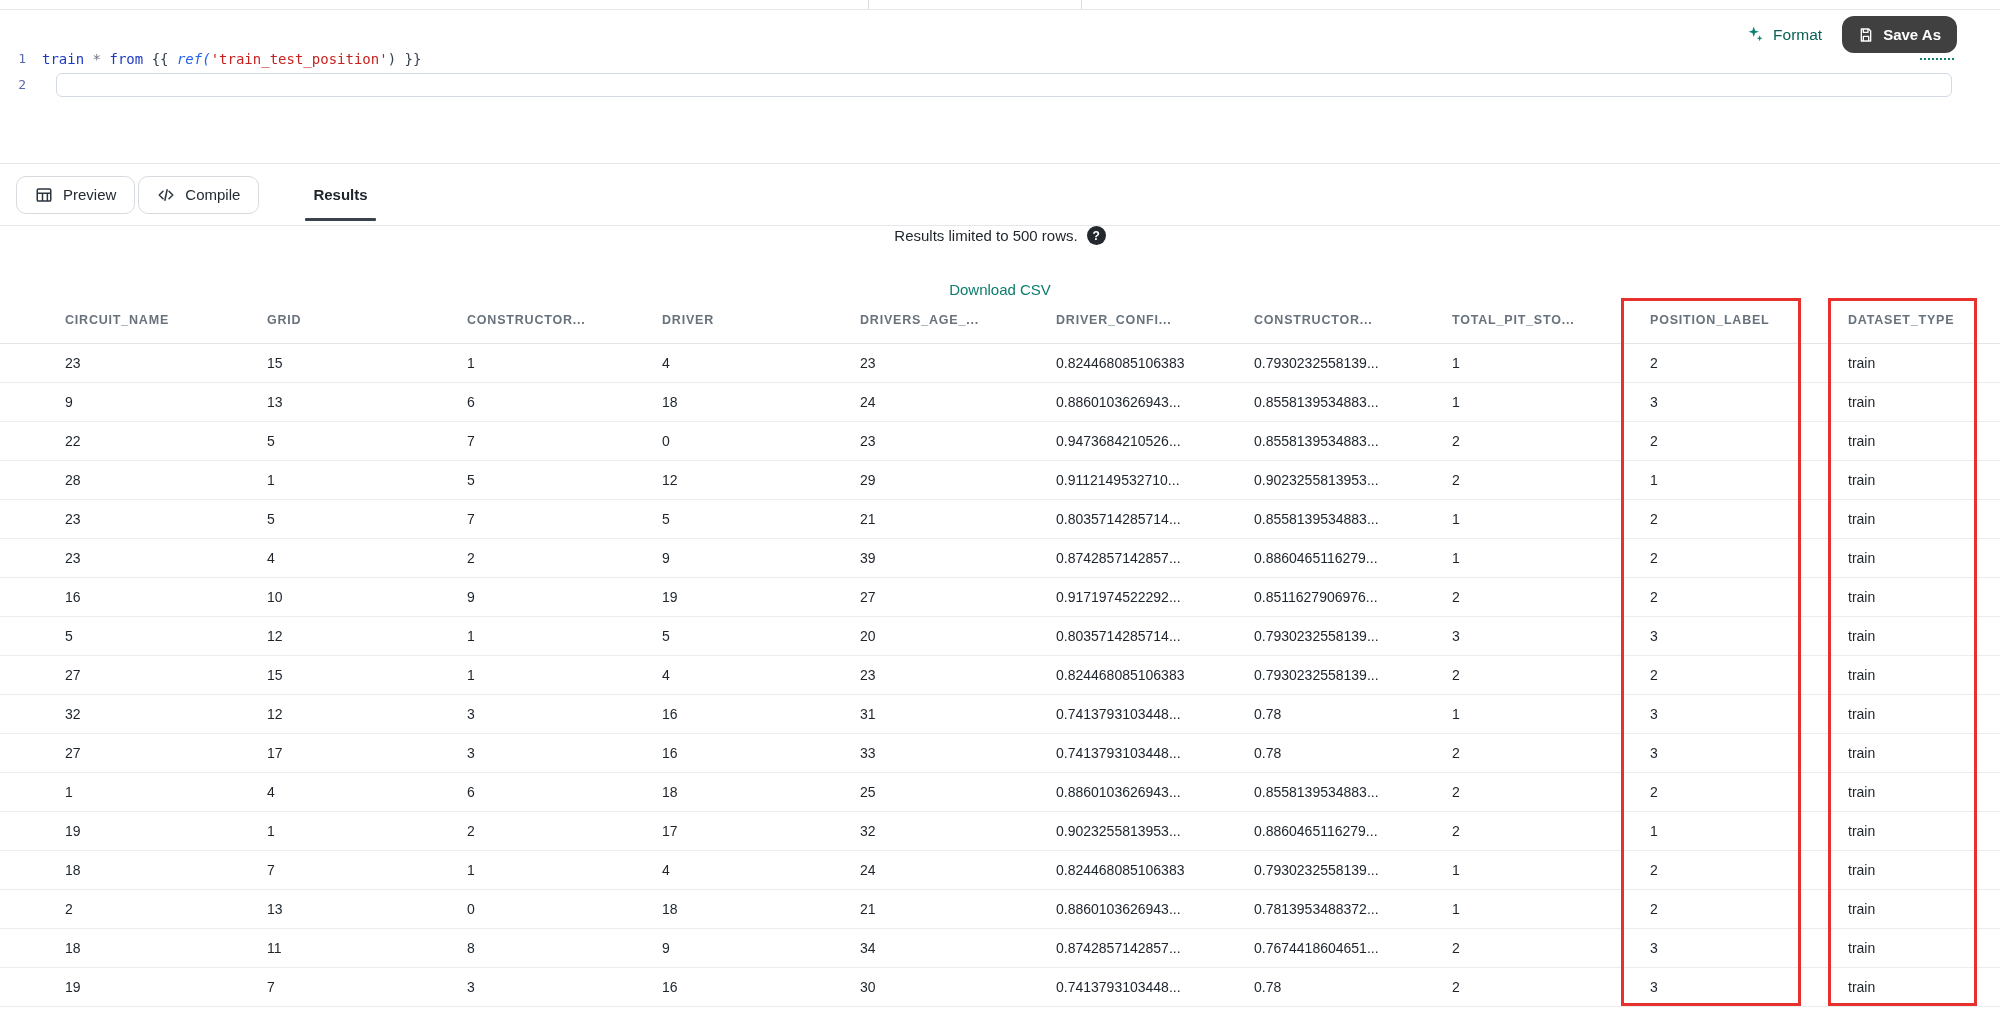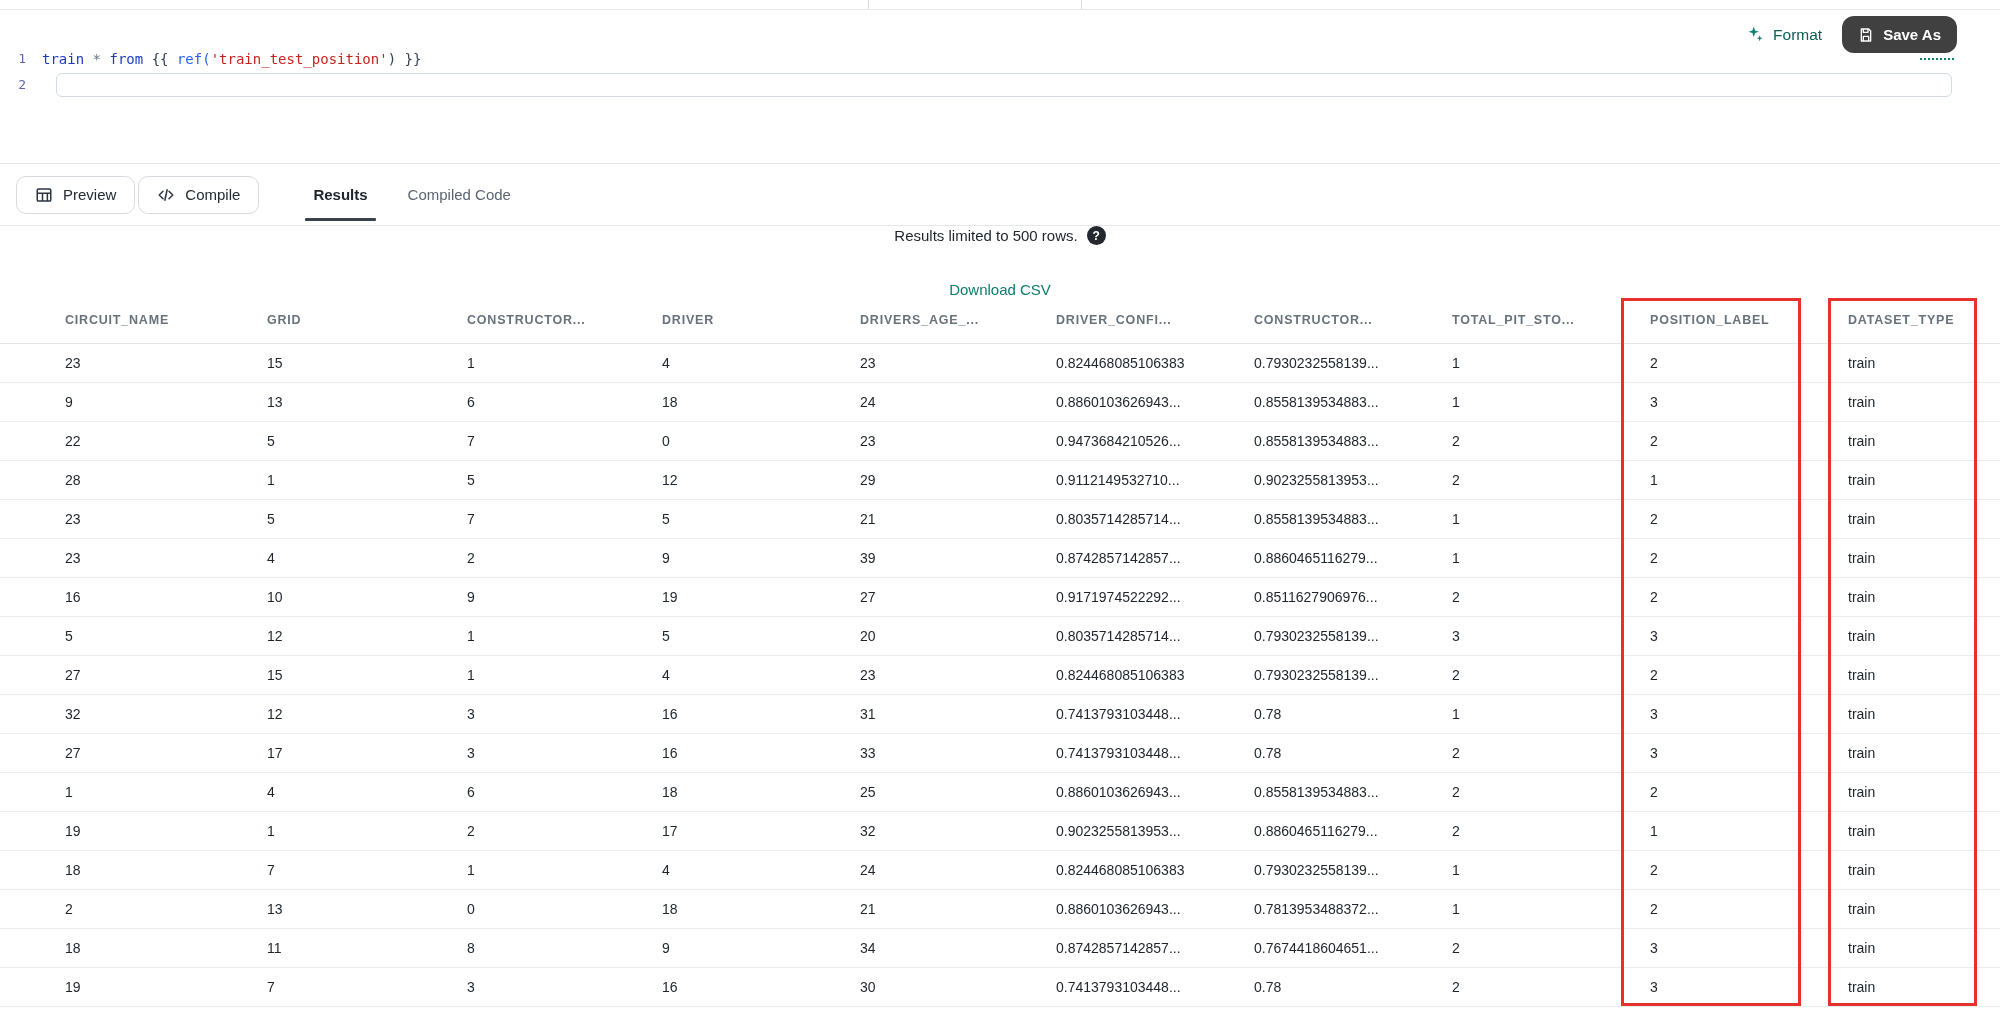--- a/index.html
+++ b/index.html
@@ -27,7 +27,7 @@
   .code-line { display:flex; align-items:center; height:26px; line-height:26px; white-space:pre; }
   .ln { width:42px; text-align:right; padding-right:16px; color:#5967a8; font-size:13px; flex:0 0 42px; }
   .tok-kw   { color:#1d39c4; }
-  .tok-fn   { color:#2563eb; }
+  .tok-fn   { color:#2563eb;font-style:italic; }
   .tok-op   { color:#6b7280; }
   .tok-jinja{ color:#374151; }
   .tok-str  { color:#c5221f; }

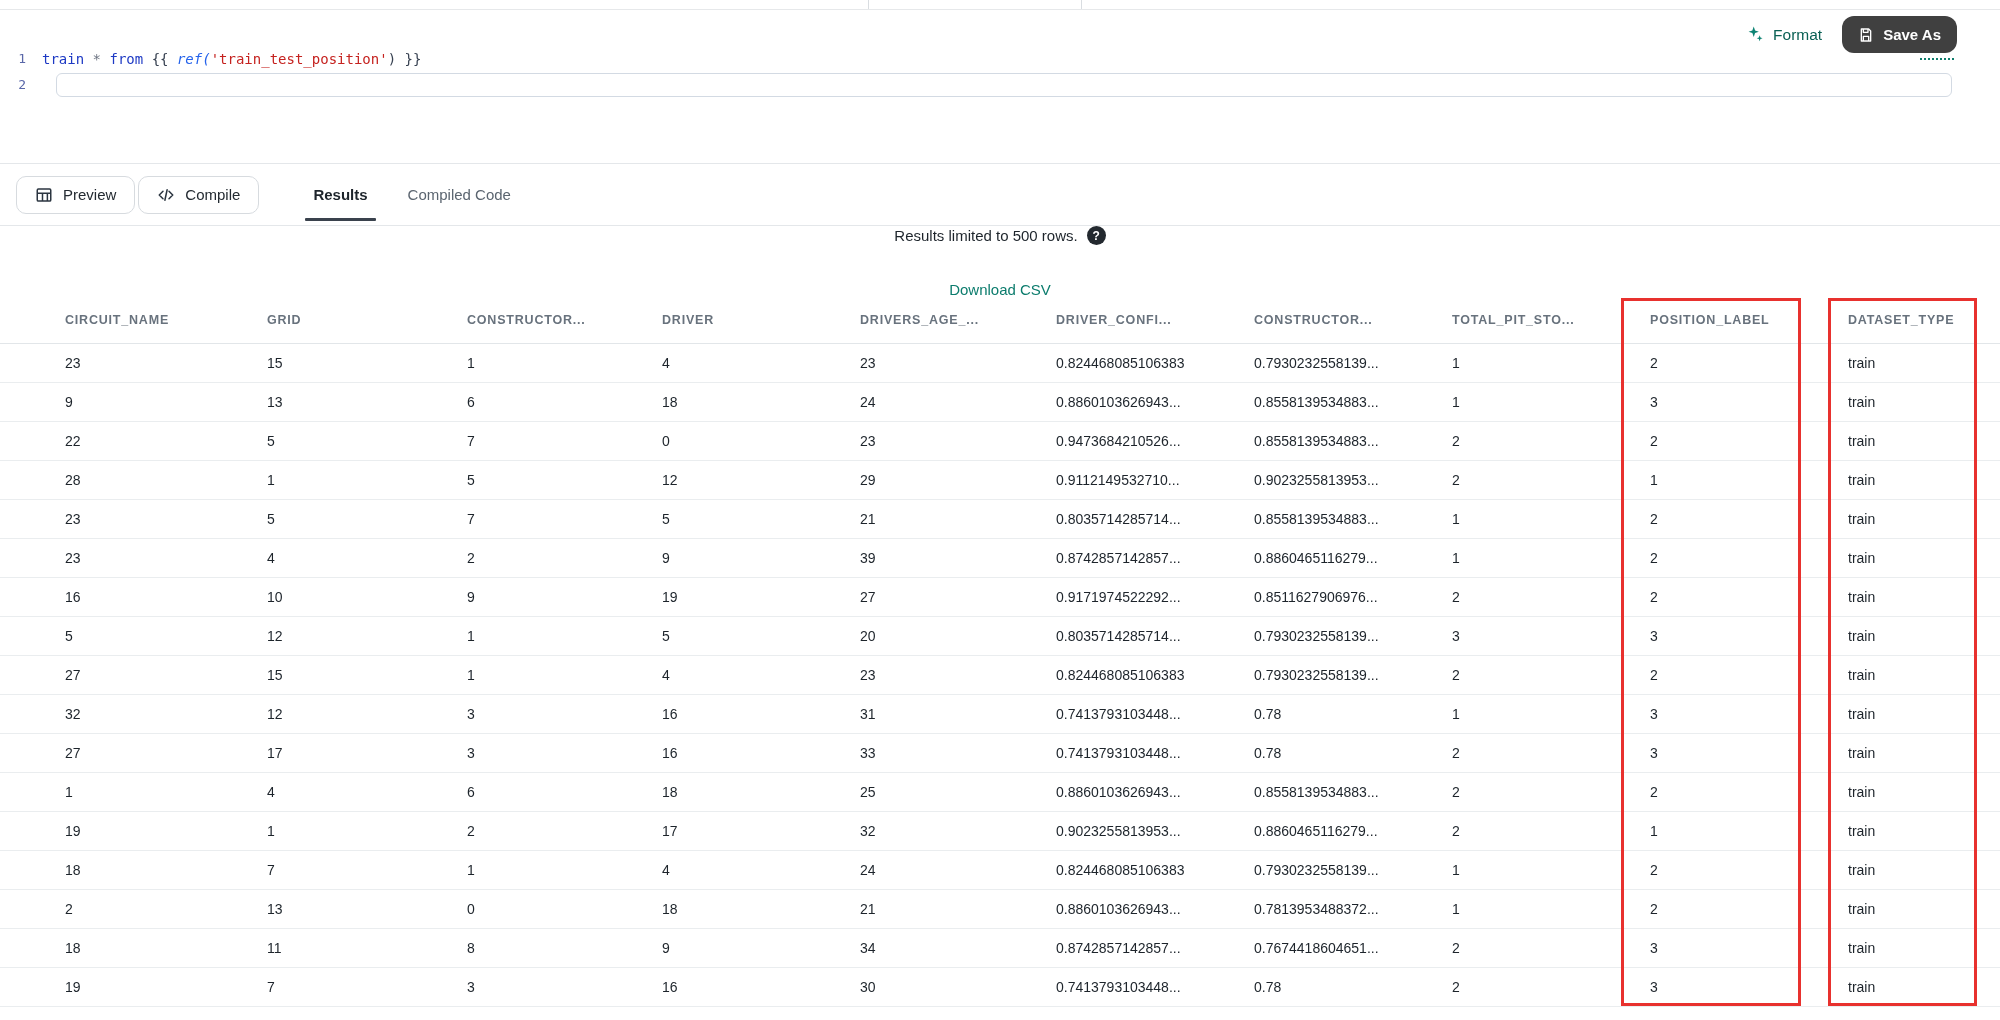--- a/index.html
+++ b/index.html
@@ -143,9 +143,6 @@
     <div class="tab active">
       <span>Results</span>
     </div>
-    <div class="tab">
-      <span>Compiled Code</span>
-    </div>
   </div>
 </div>
 

